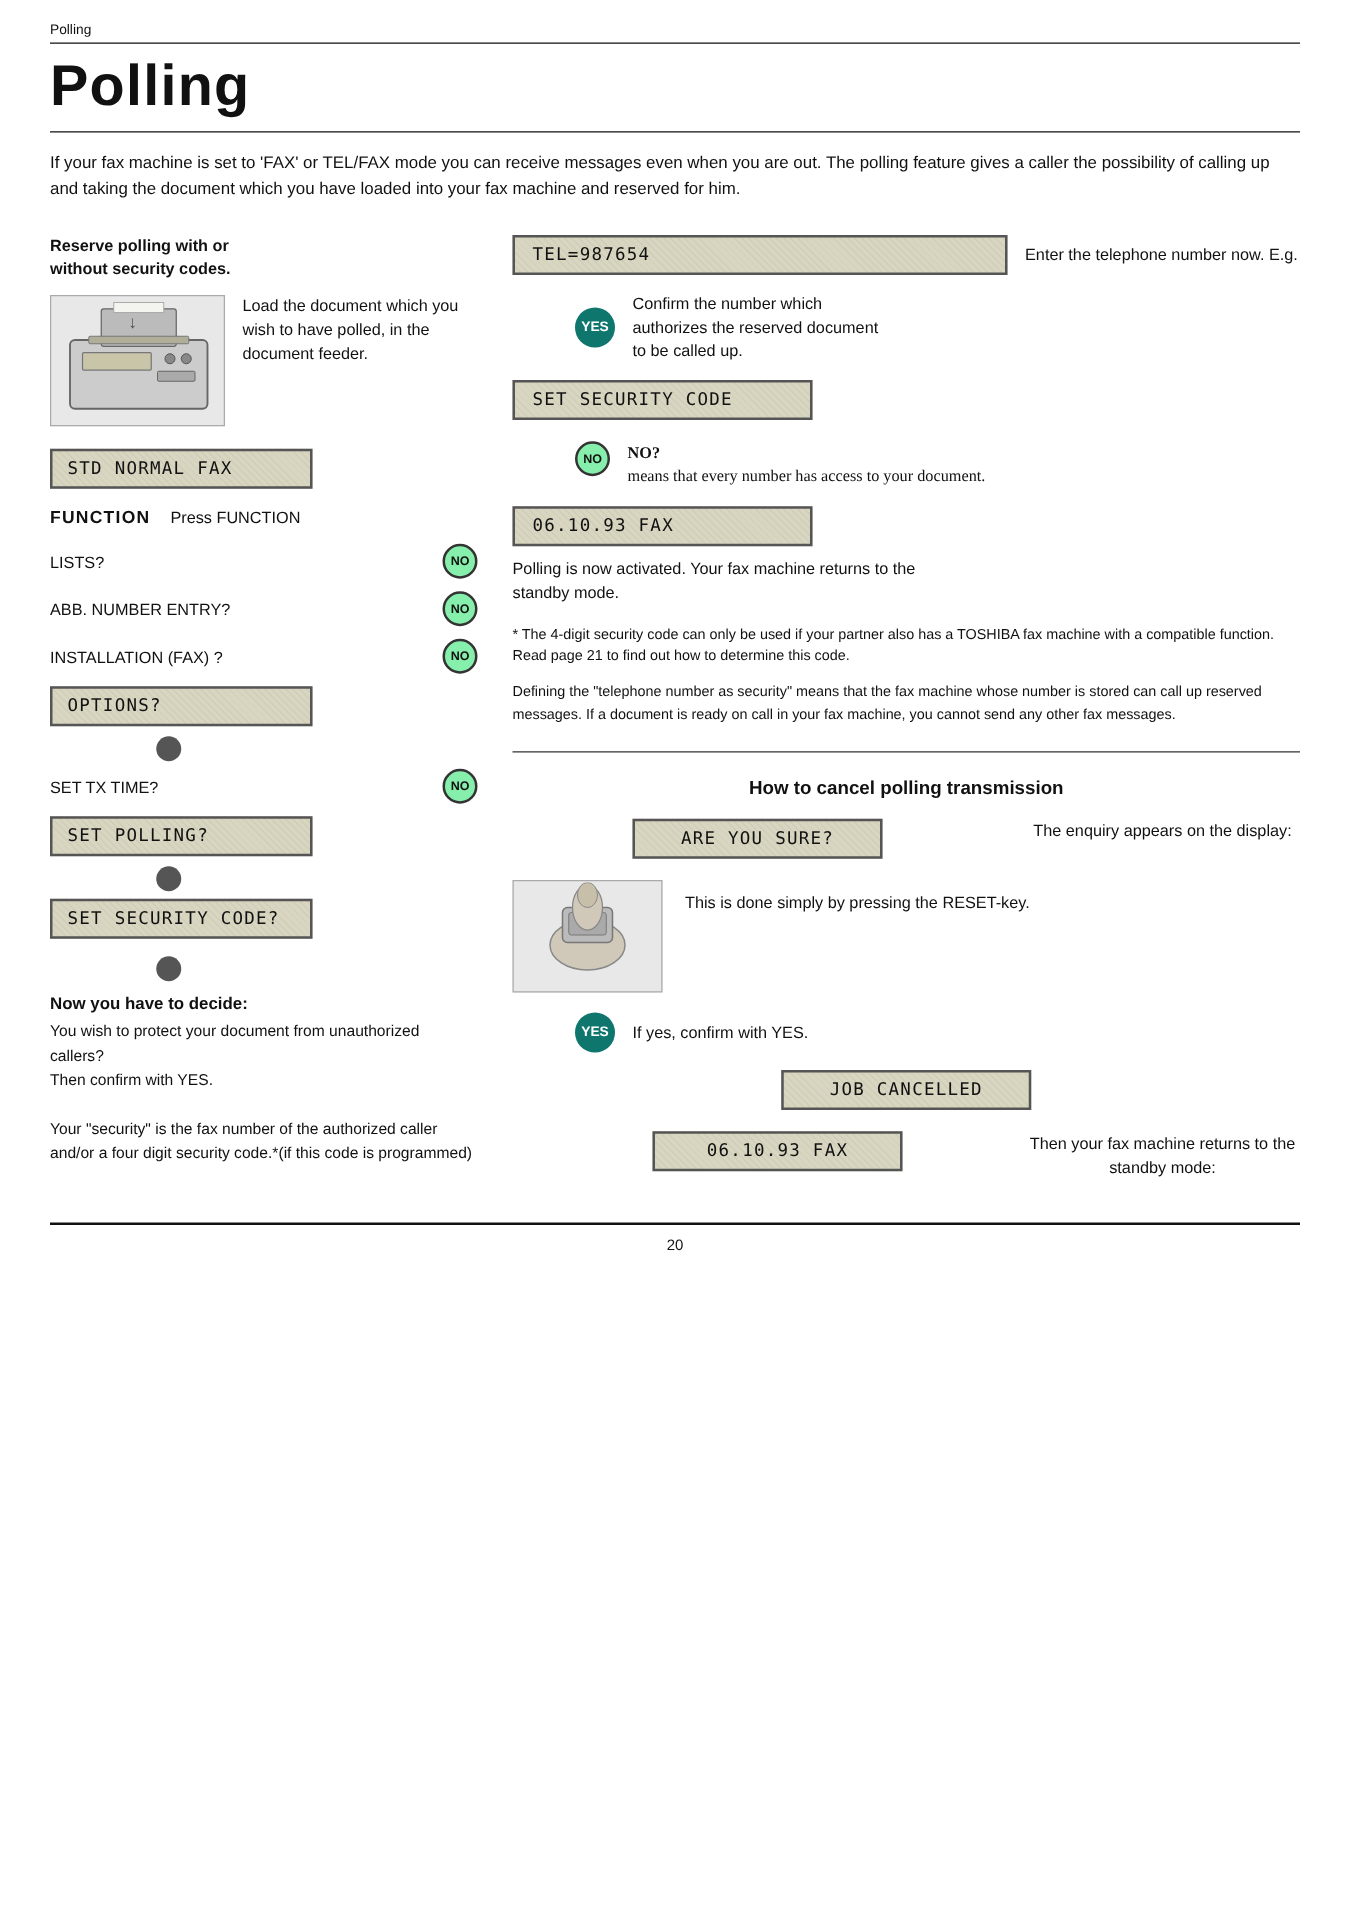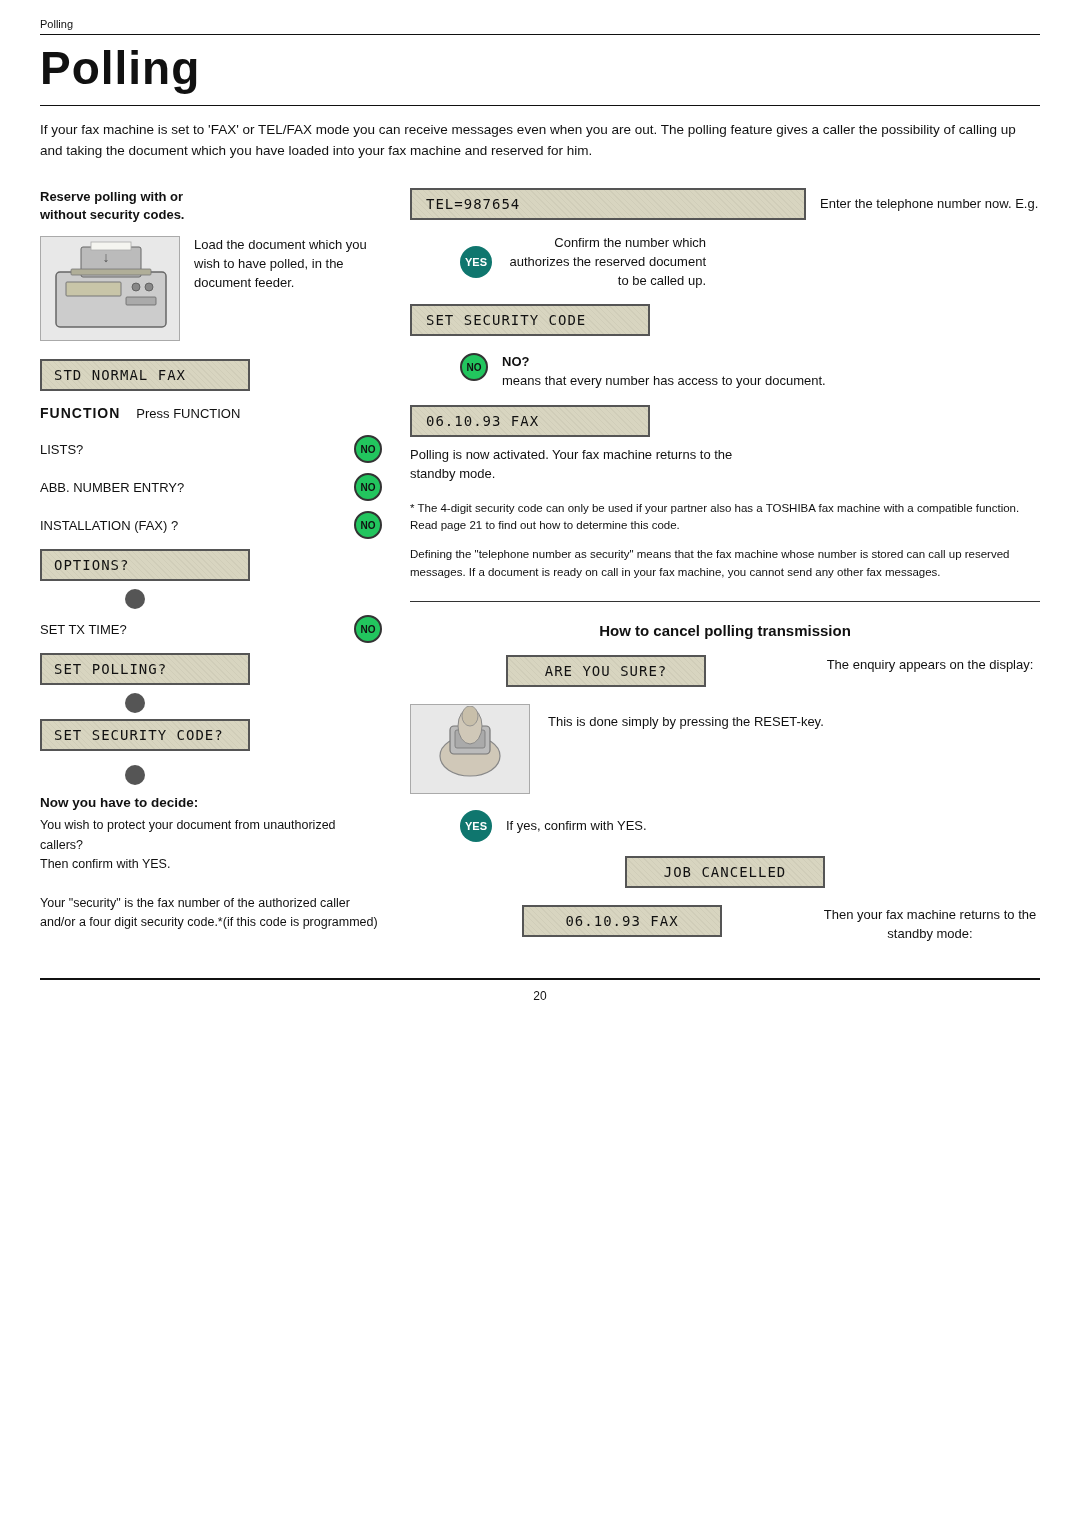--- a/index.html
+++ b/index.html
@@ -372,7 +372,7 @@
 
       <div style="display:flex; align-items:center; gap:14px; margin-bottom:14px; padding-left:50px;">
         <div class="yes-btn">YES</div>
-        <div style="font-size:13px; line-height:1.45; width:200px;text-align:right;">
+        <div style="font-size:13px; line-height:1.45; width:200px;">
           <span>Confirm the number which authorizes the reserved document to be called up.</span>
         </div>
       </div>

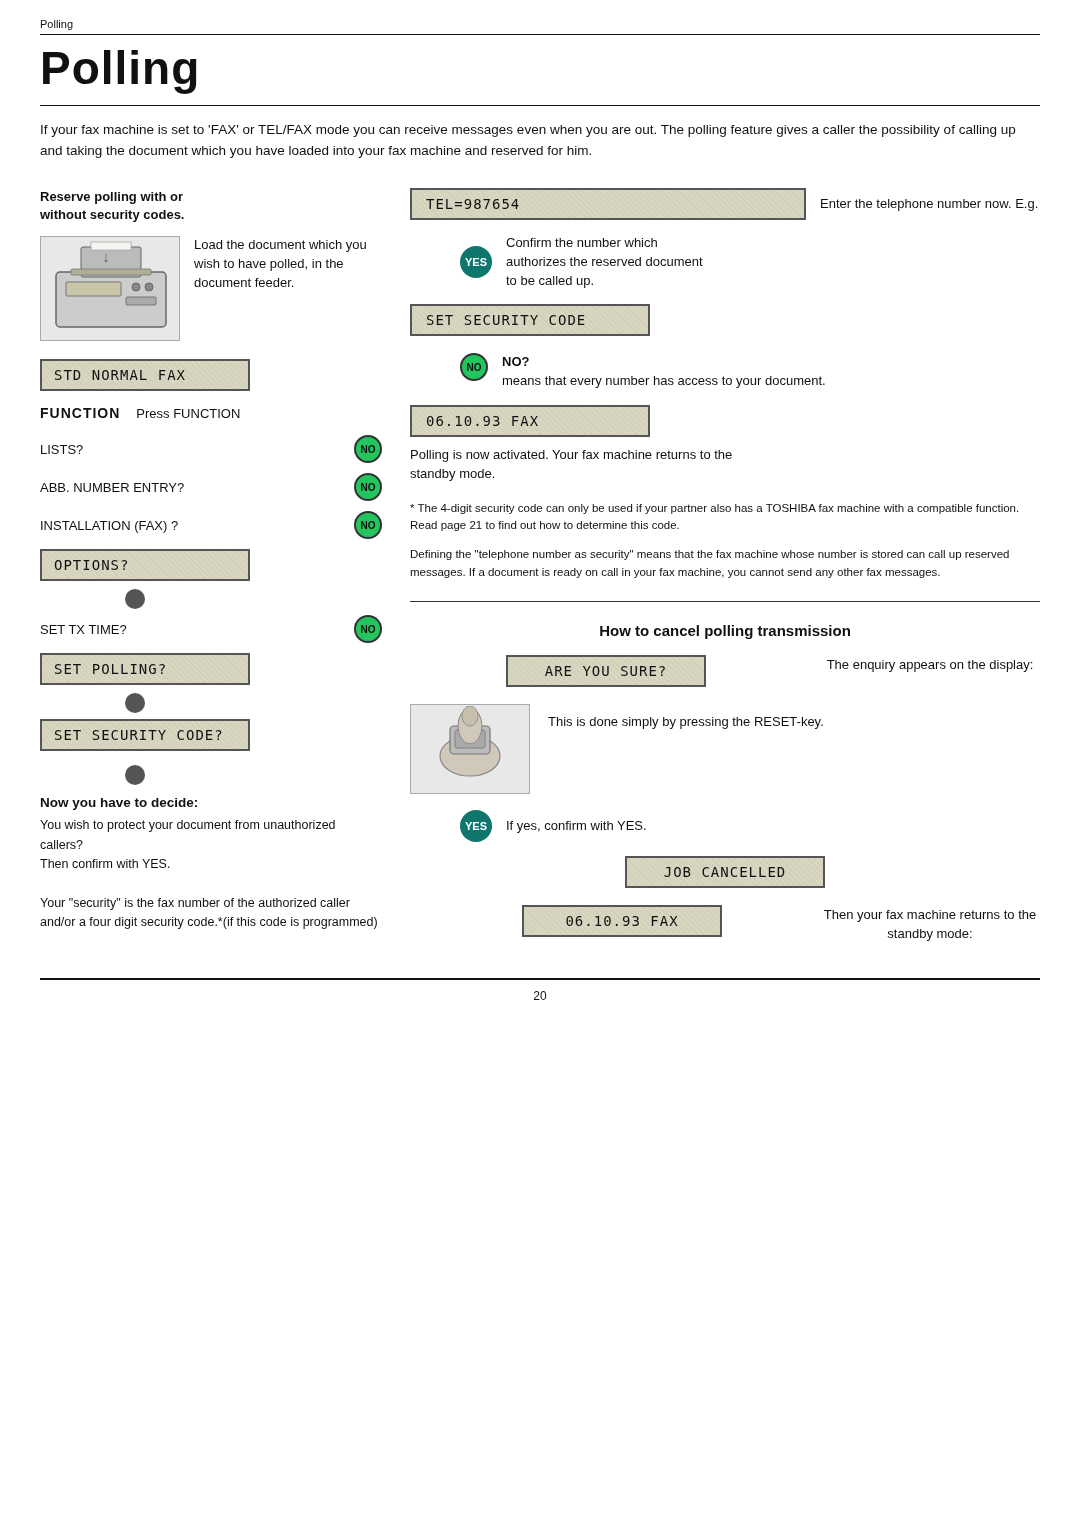--- a/index.html
+++ b/index.html
@@ -112,7 +112,7 @@
       justify-content: center;
       font-size: 10px;
       font-weight: bold;
-      background: #22c55e;
+      background: #86efac;
       flex-shrink: 0;
     }
 

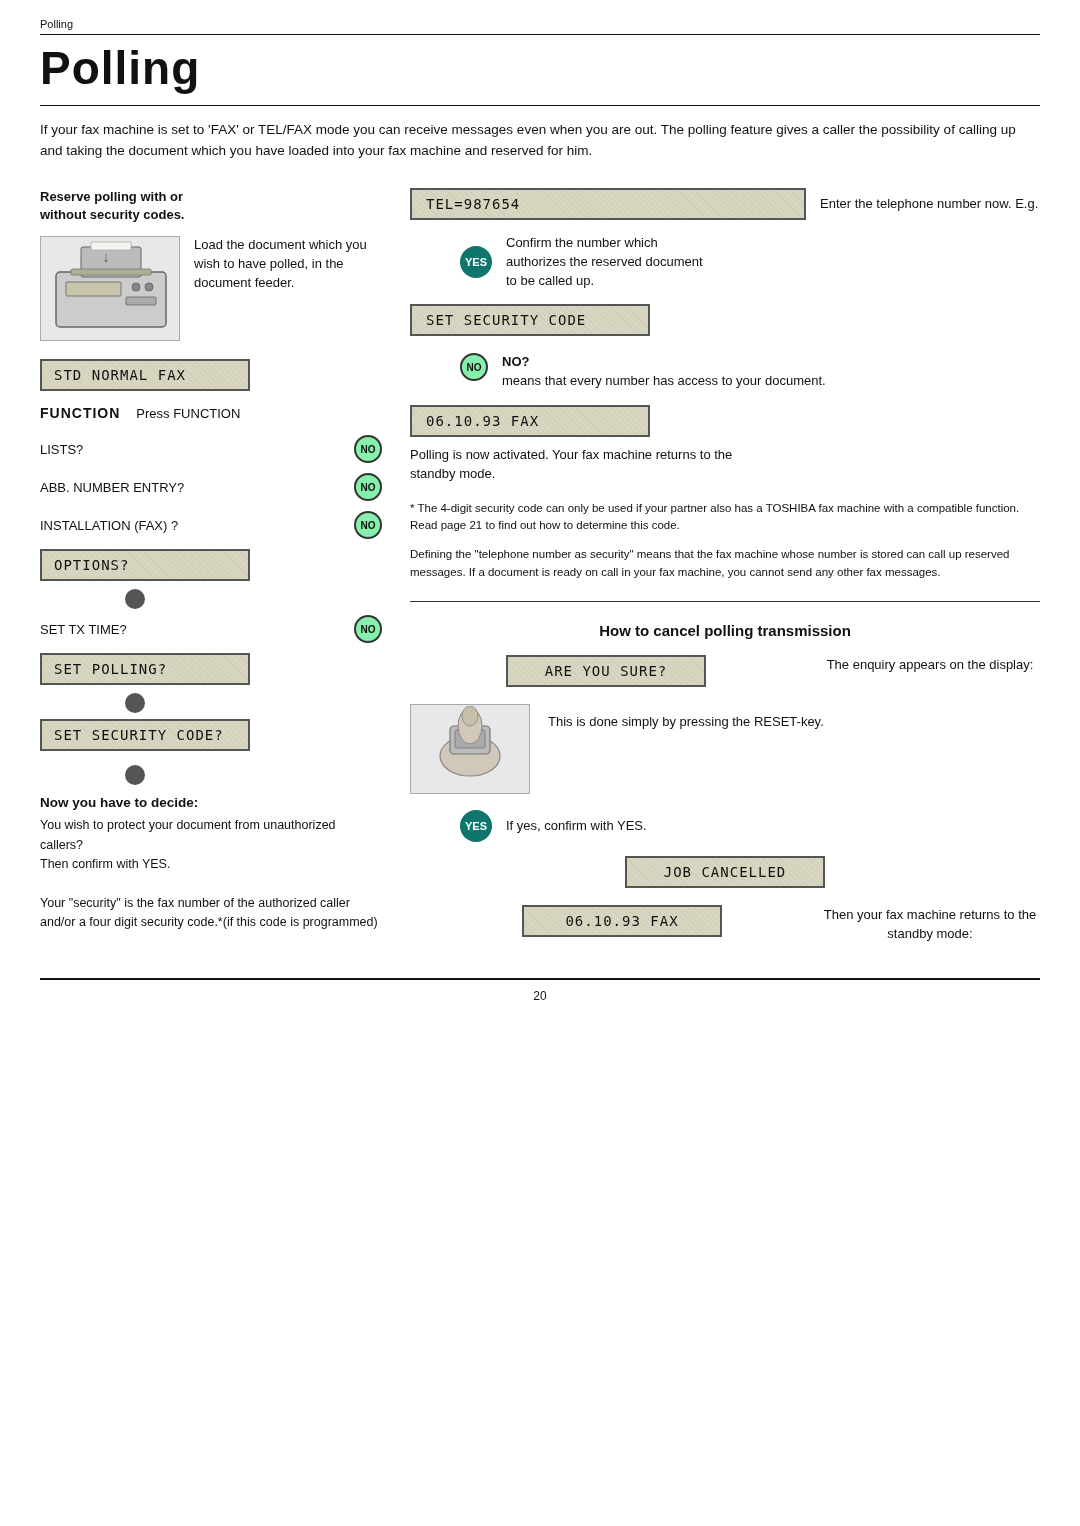--- a/index.html
+++ b/index.html
@@ -386,7 +386,7 @@
 
       <div style="display:flex; align-items:flex-start; gap:14px; margin-bottom:14px; padding-left:50px;">
         <div class="circle-btn">NO</div>
-        <div style="font-size:13px; line-height:1.45;">
+        <div style="font-size:13px; line-height:1.45;font-family:Liberation Serif, serif;">
           <div style="font-weight:bold;">NO?</div>
           <div><span>means that every number has access to your document.</span></div>
         </div>

